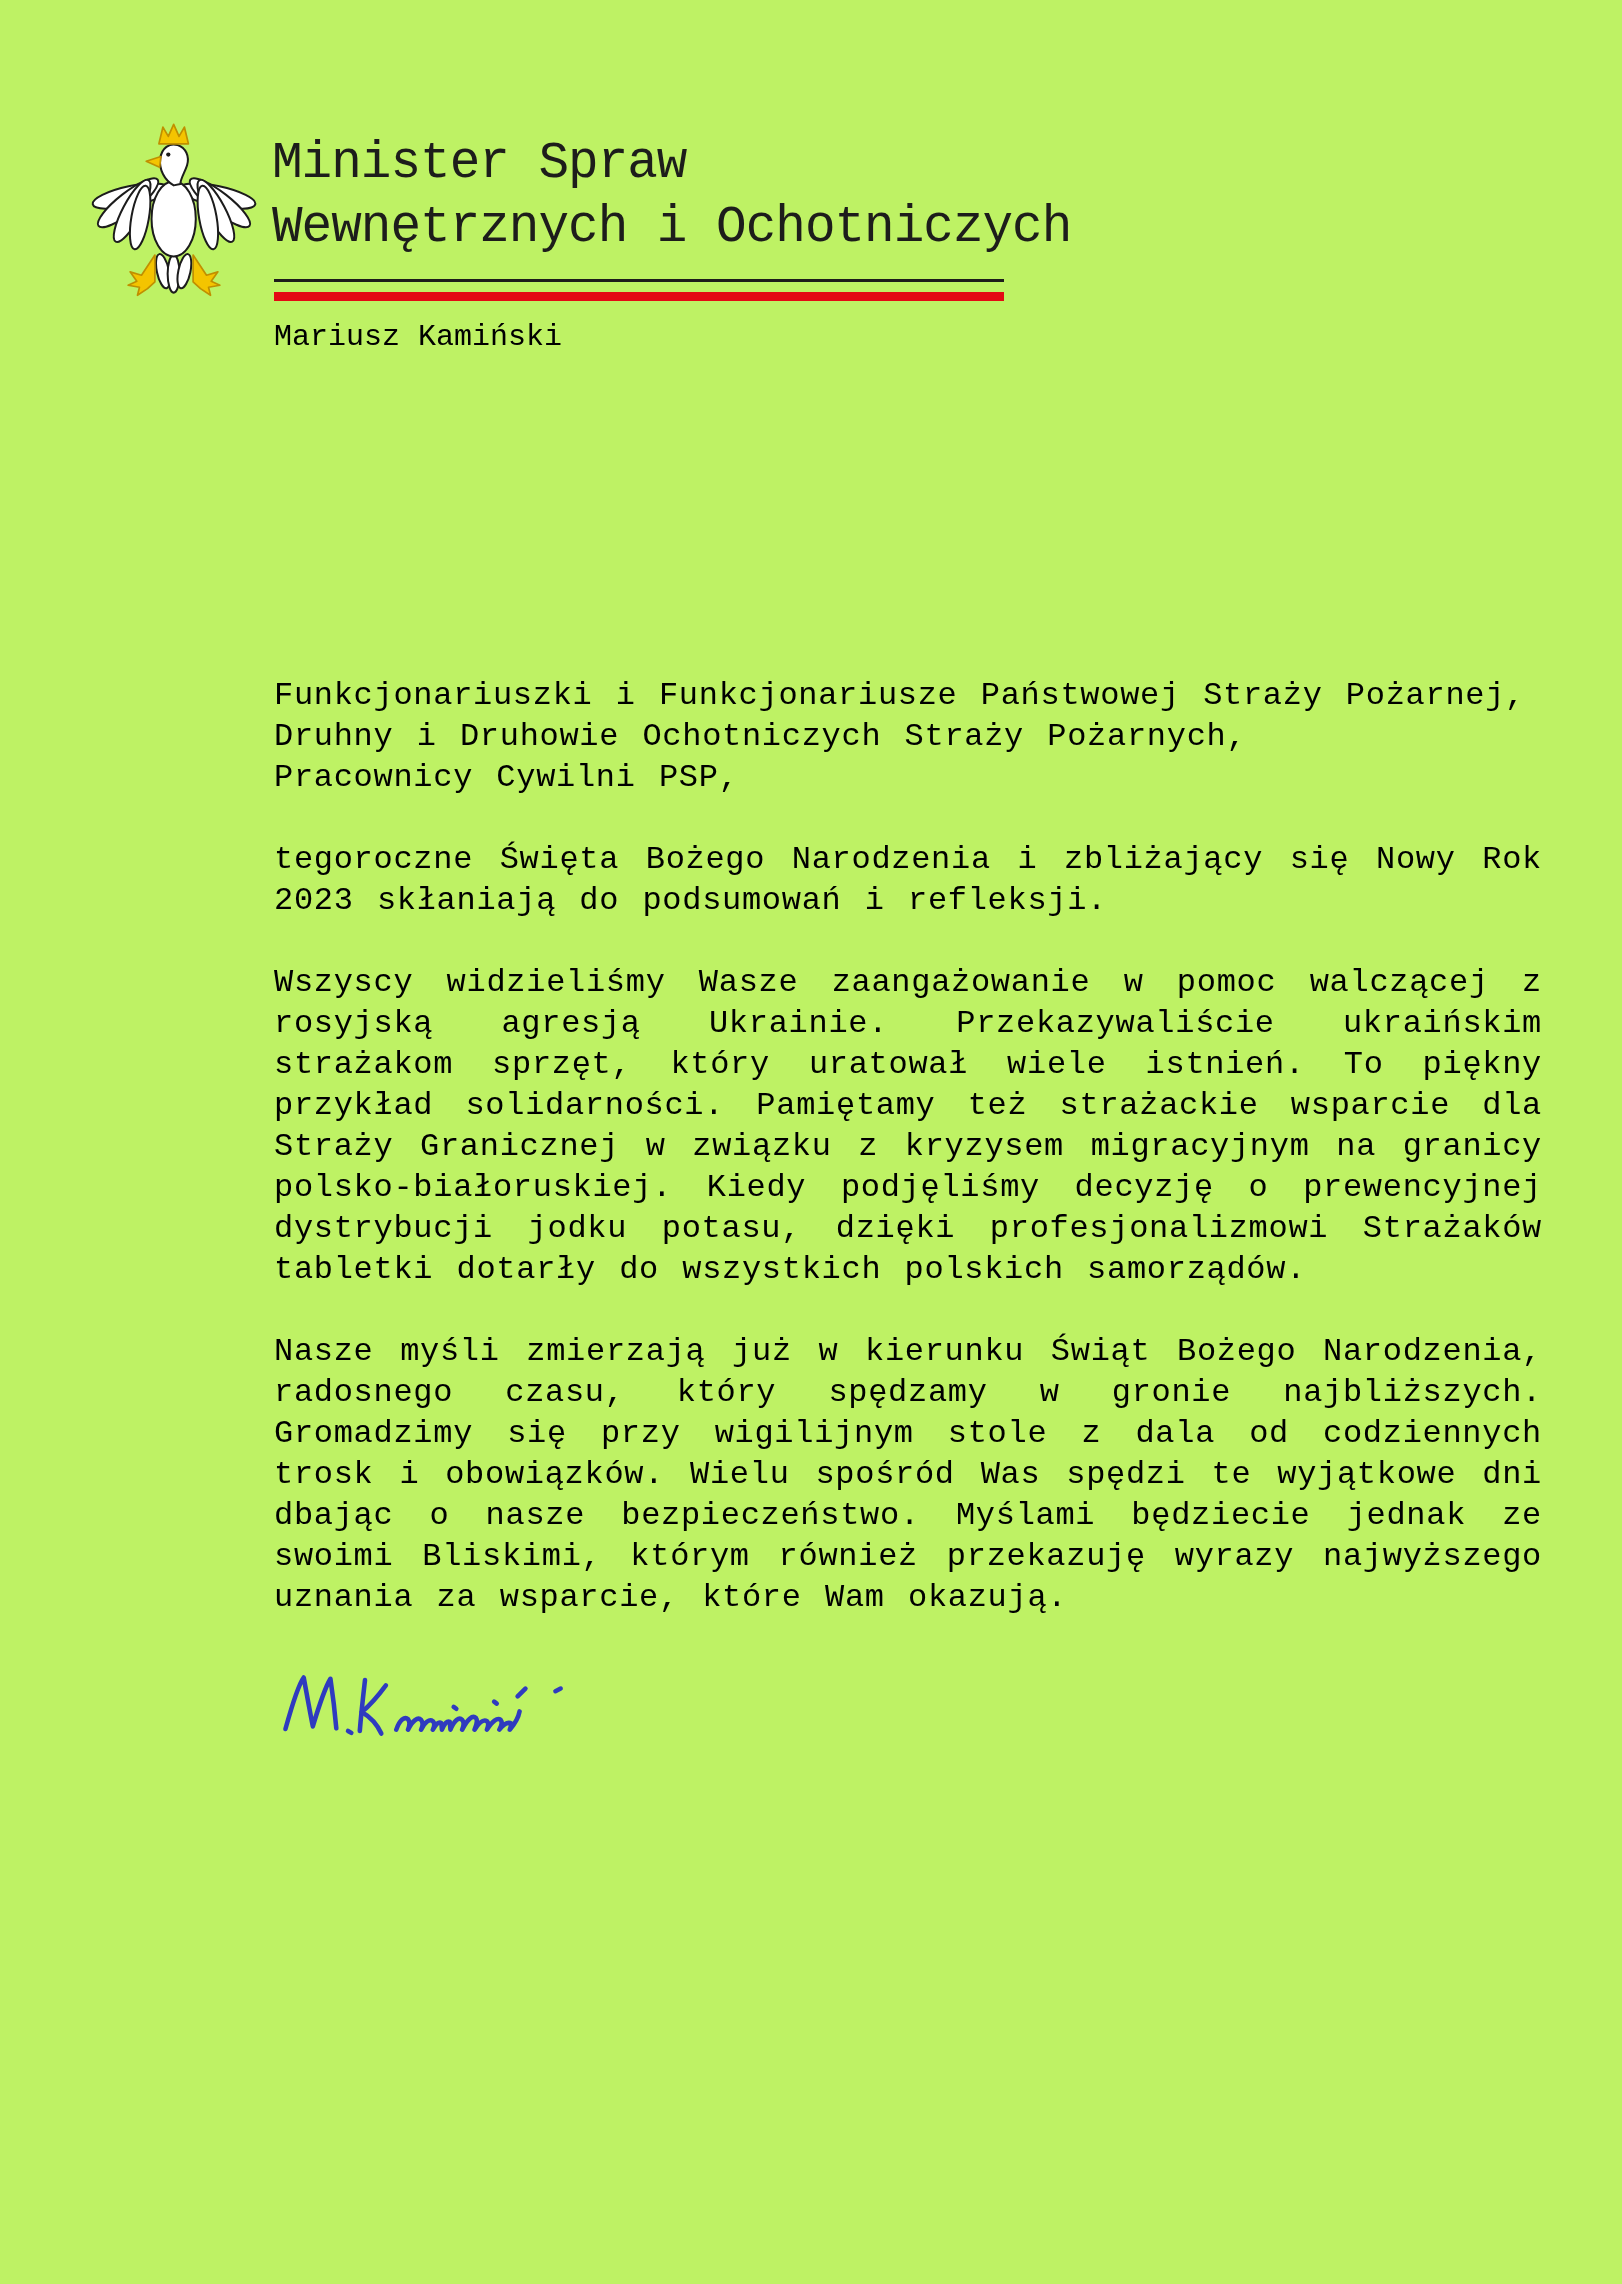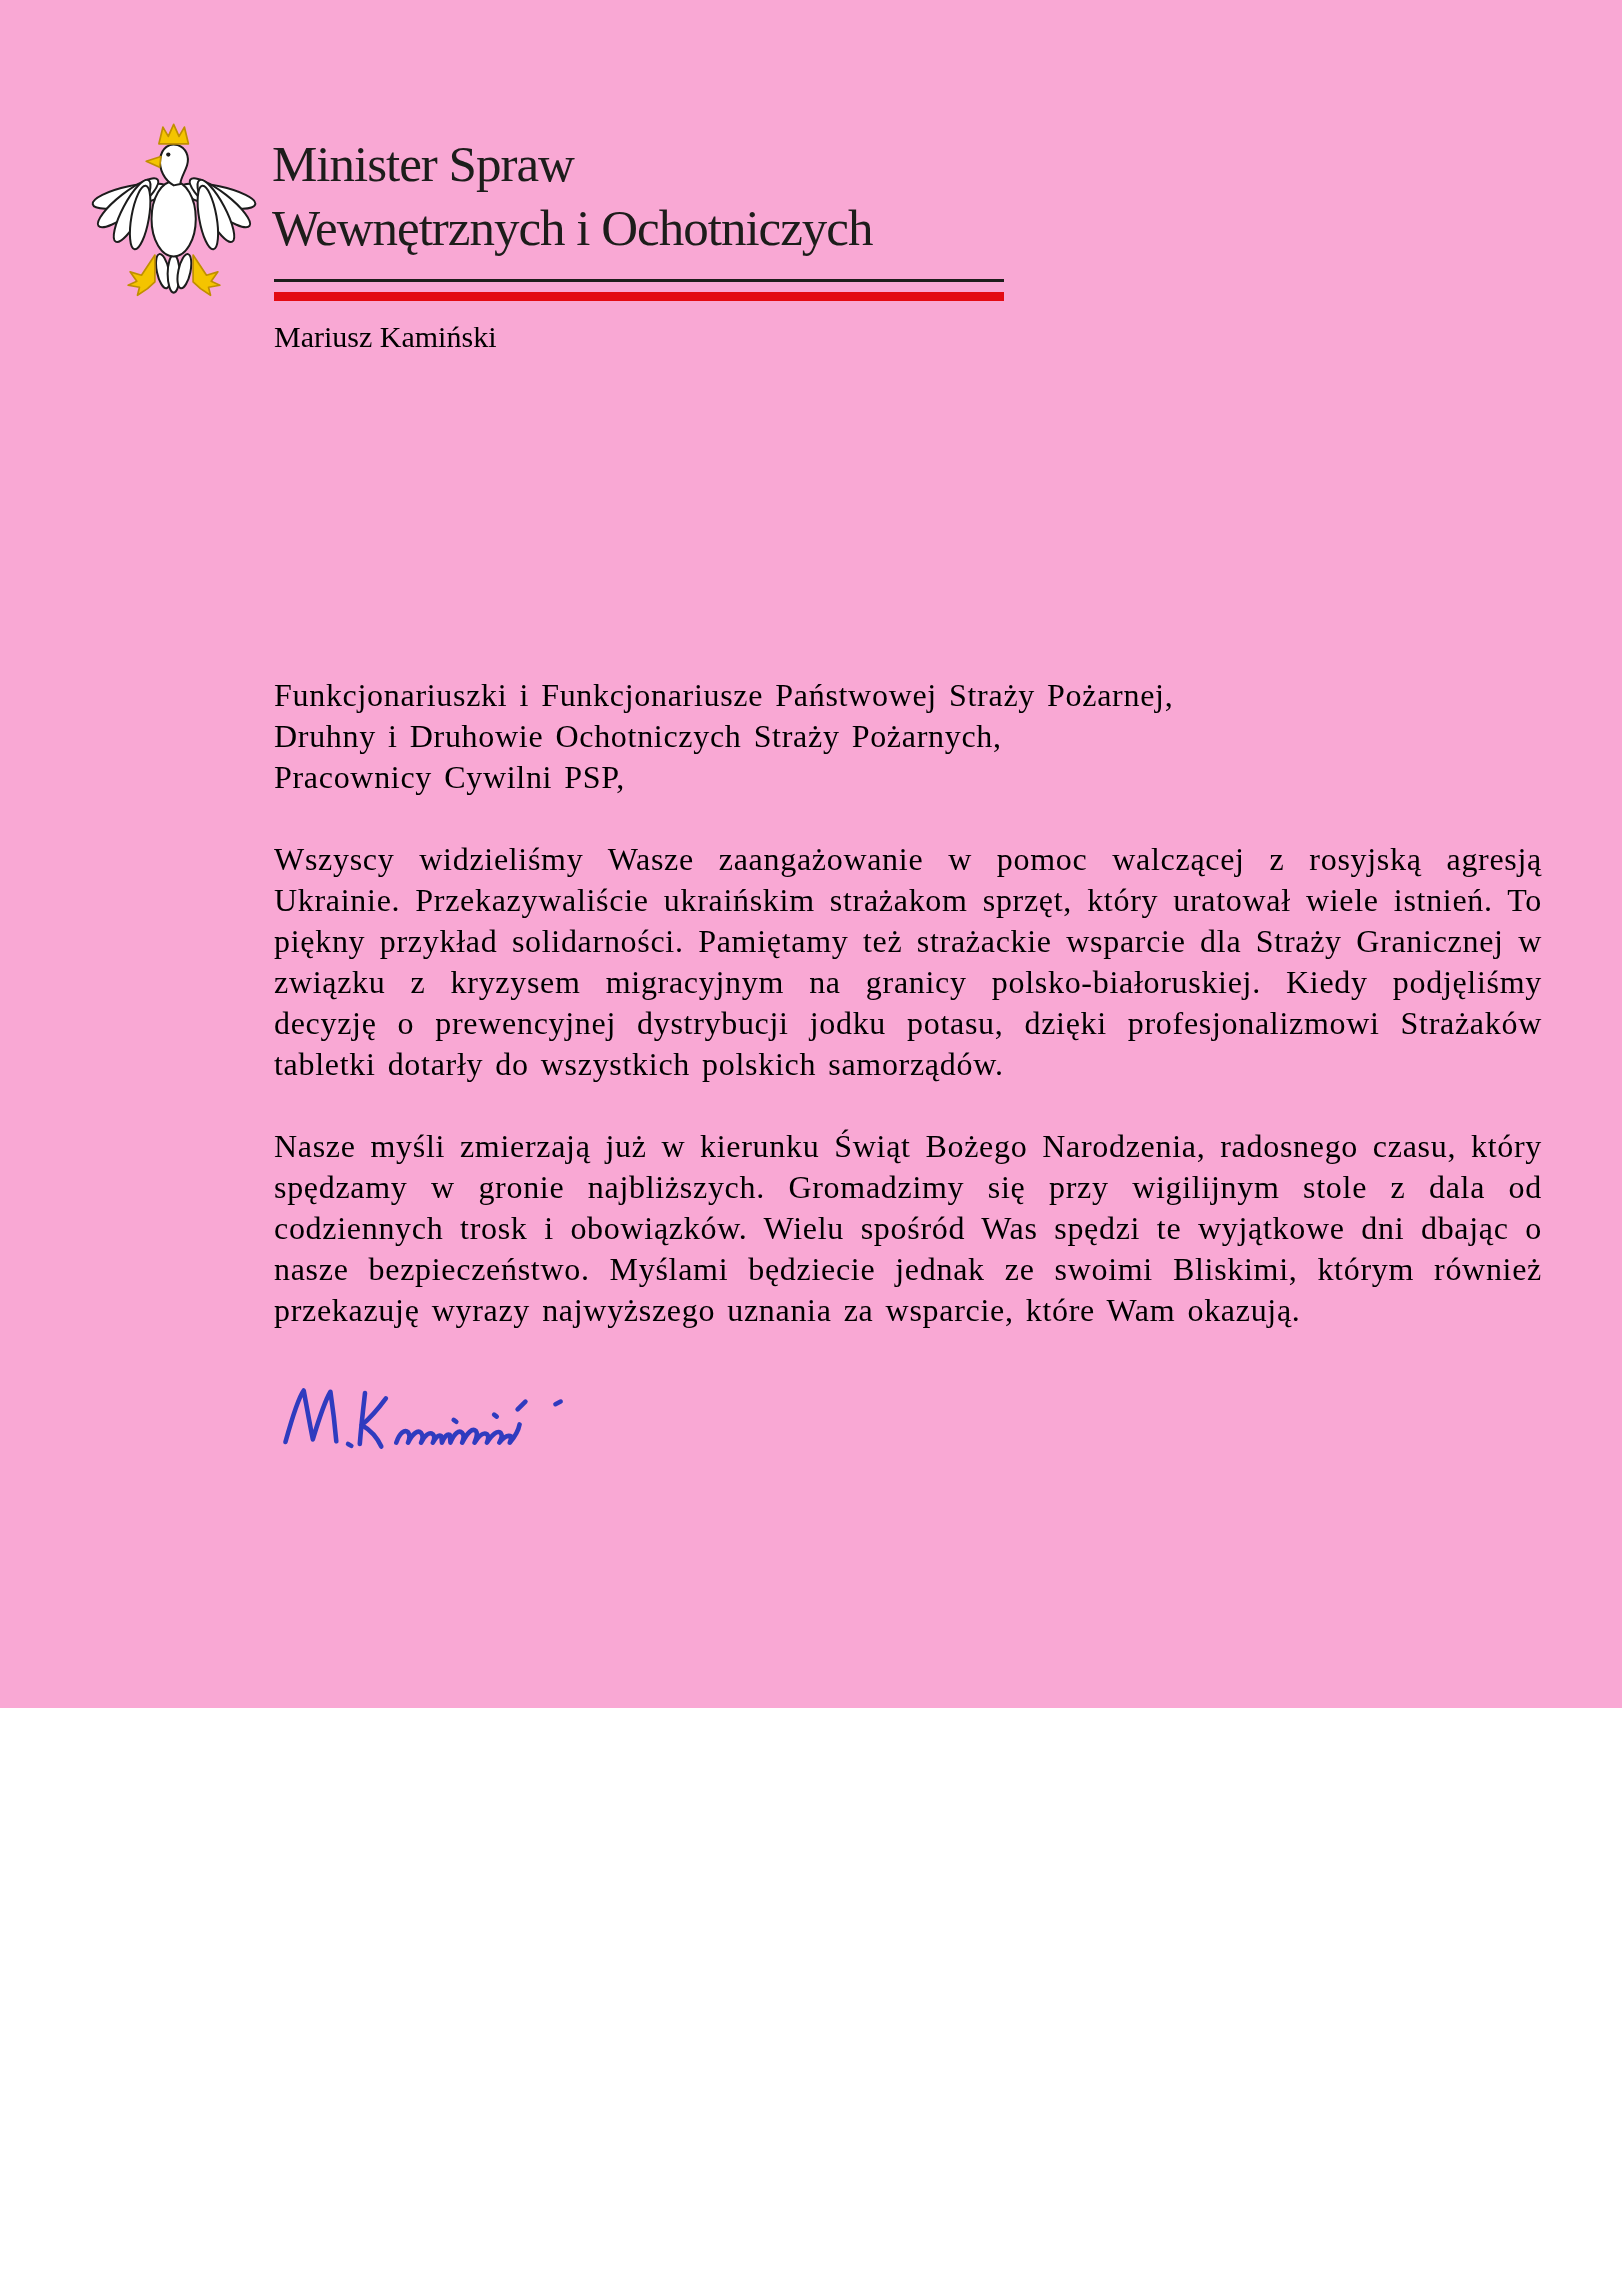--- a/index.html
+++ b/index.html
@@ -15,9 +15,9 @@
   .page{
     position:relative;
     width:1622px;
-    height:1708px;
-    background:#f9a8d4;
-    font-family:Liberation Serif, serif;
+    height:2284px;
+    background:#bef264;
+    font-family:Liberation Mono, monospace;
     color:#000000;
     overflow:hidden;
   }

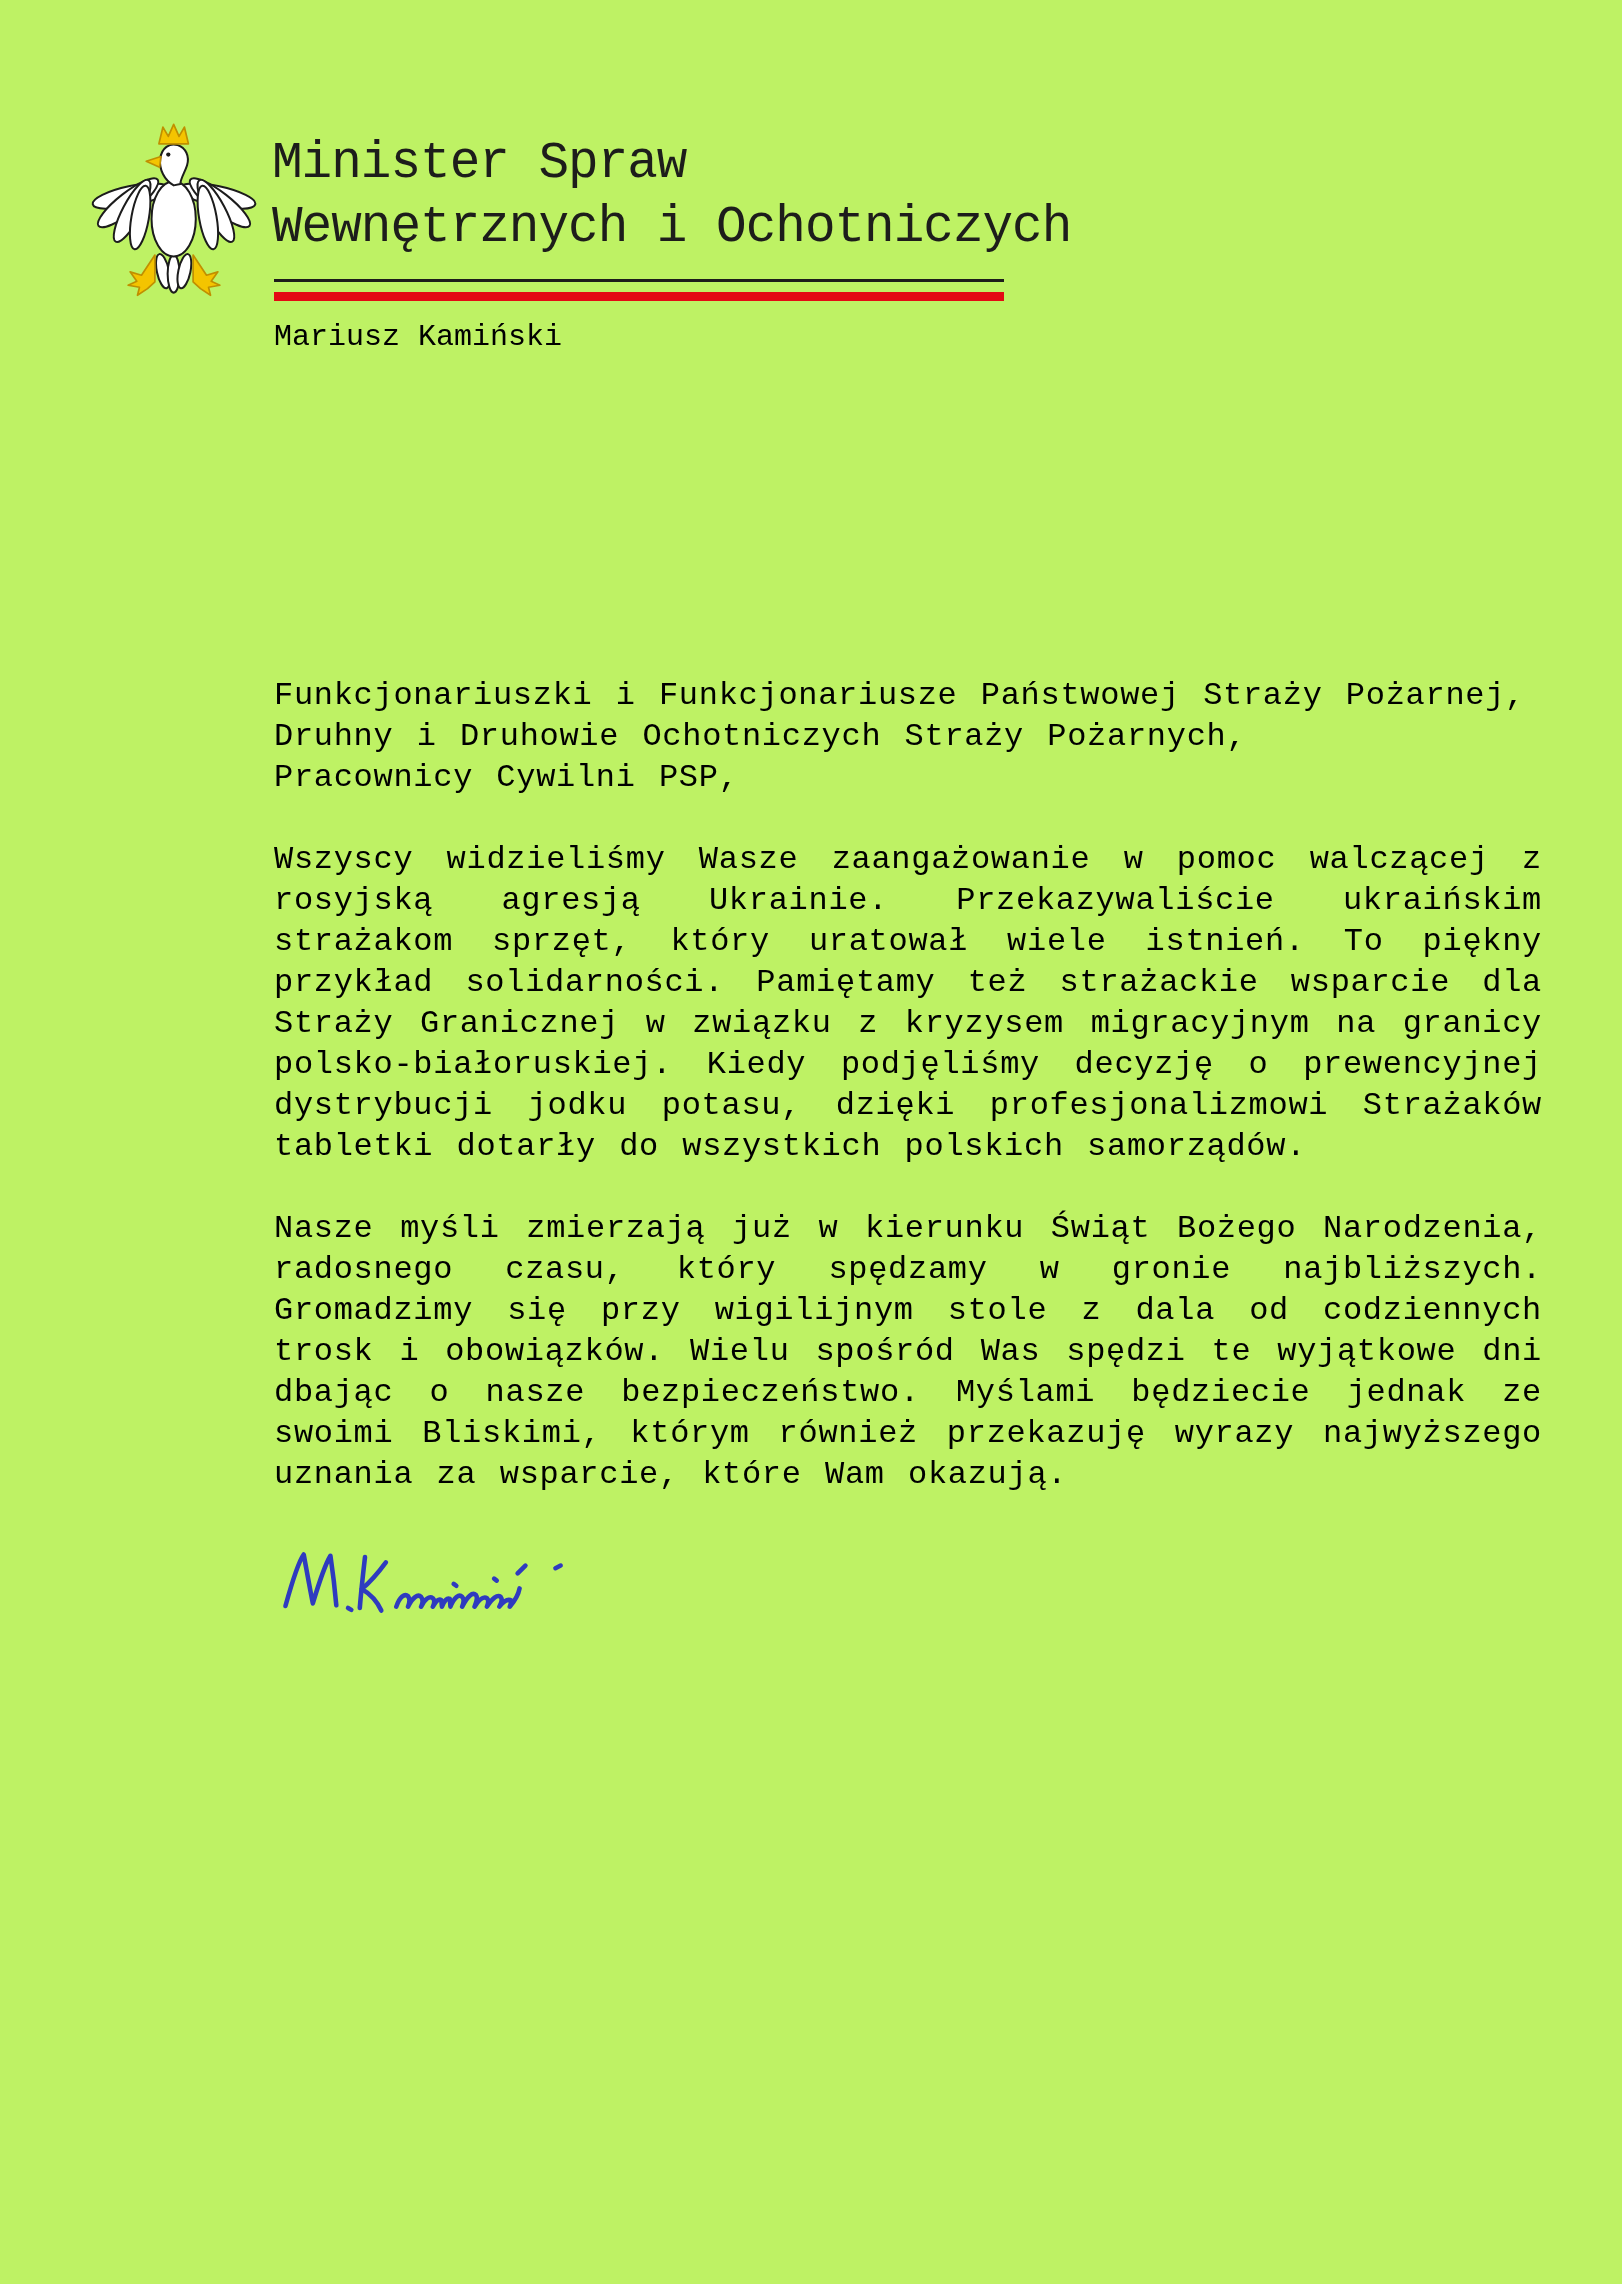--- a/index.html
+++ b/index.html
@@ -146,6 +146,7 @@
       <span>Pracownicy Cywilni PSP,</span>
     </div>
 
+    <p>tegoroczne Święta Bożego Narodzenia i zbliżający się Nowy Rok 2023 skłaniają do podsumowań i refleksji.</p>
     <p>Wszyscy widzieliśmy Wasze zaangażowanie w pomoc walczącej z rosyjską agresją Ukrainie. Przekazywaliście ukraińskim strażakom sprzęt, który uratował wiele istnień. To piękny przykład solidarności. Pamiętamy też strażackie wsparcie dla Straży Granicznej w związku z kryzysem migracyjnym na granicy polsko-białoruskiej. Kiedy podjęliśmy decyzję o prewencyjnej dystrybucji jodku potasu, dzięki profesjonalizmowi Strażaków tabletki dotarły do wszystkich polskich samorządów.</p>
     <p>Nasze myśli zmierzają już w kierunku Świąt Bożego Narodzenia, radosnego czasu, który spędzamy w gronie najbliższych. Gromadzimy się przy wigilijnym stole z dala od codziennych trosk i obowiązków. Wielu spośród Was spędzi te wyjątkowe dni dbając o nasze bezpieczeństwo. Myślami będziecie jednak ze swoimi Bliskimi, którym również przekazuję wyrazy najwyższego uznania za wsparcie, które Wam okazują.</p>
 

